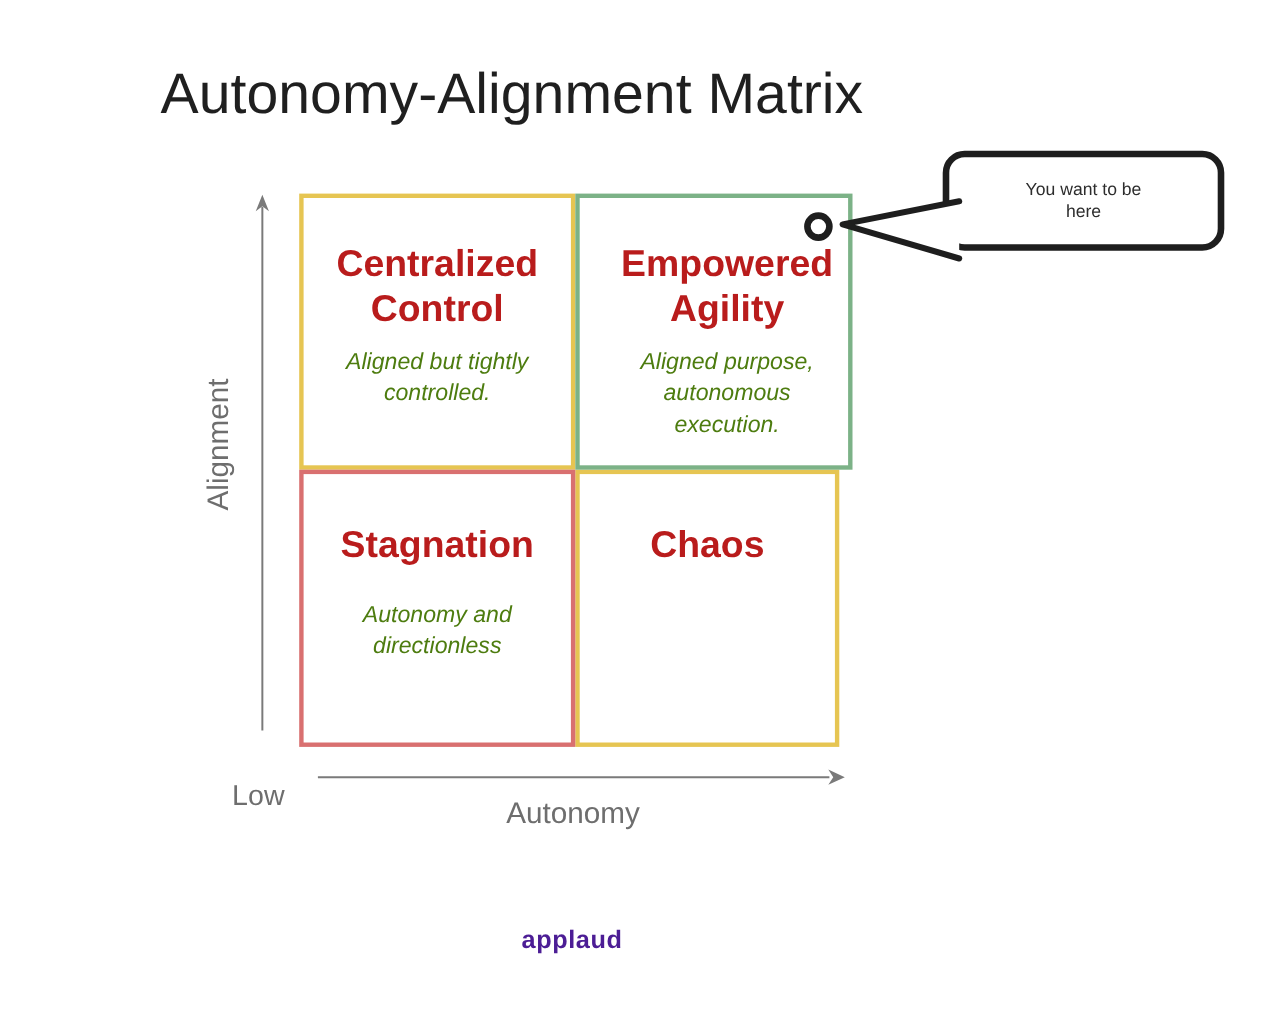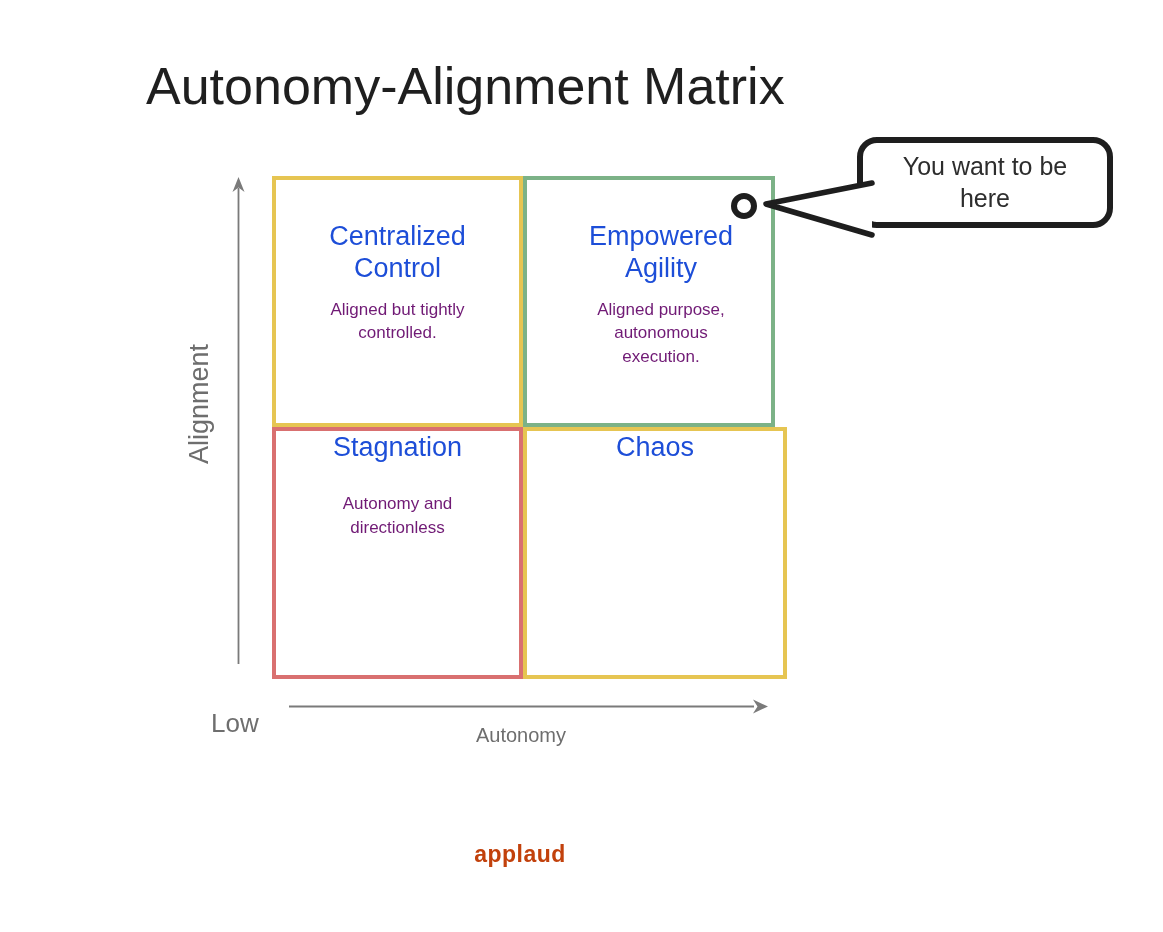--- a/index.html
+++ b/index.html
@@ -72,7 +72,7 @@
     display: flex; align-items: center; justify-content: center;
   }
   .callout-text {
-    font-size: 25px; color: #2d2d2d; text-align: center;
+    font-size: 16px; color: #2d2d2d; text-align: center;
     line-height: 1.25; white-space: pre-line;
   }
   .tail-svg { left: 0; top: 0; width: 1163px; height: 932px; z-index: 7; pointer-events: none; }

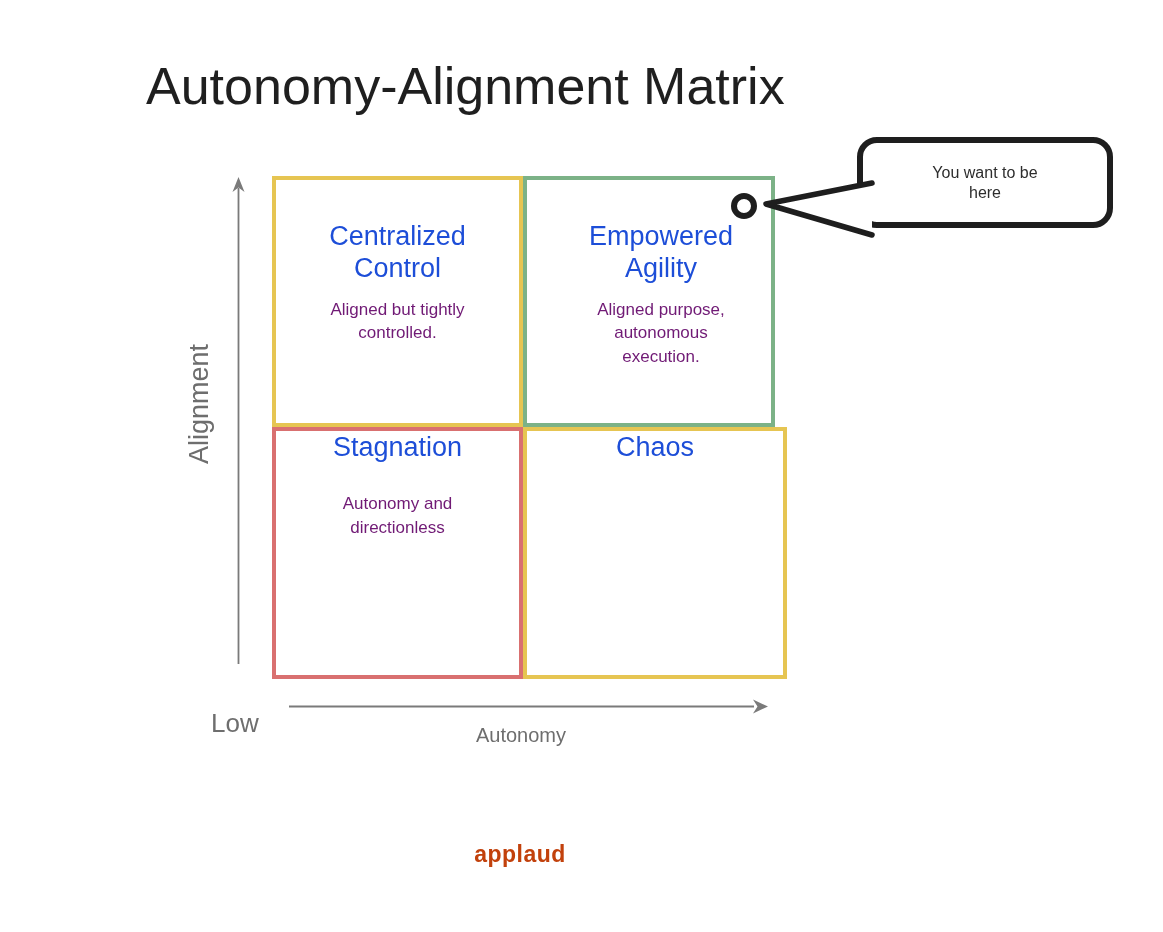--- a/index.html
+++ b/index.html
@@ -33,7 +33,7 @@
   .quad.bl { left: 0; top: 251px; width: 251px; height: 252px; z-index: 4; }
 
   .q-title {
-    font-size: 27px; font-weight: 400; color: #1d4ed8;
+    font-size: 34px; font-weight: 700; color: #b91c1c;
     line-height: 1.2; white-space: pre-line;
   }
   .quad.tl .q-title, .quad.tr .q-title { margin-top: 40px; }

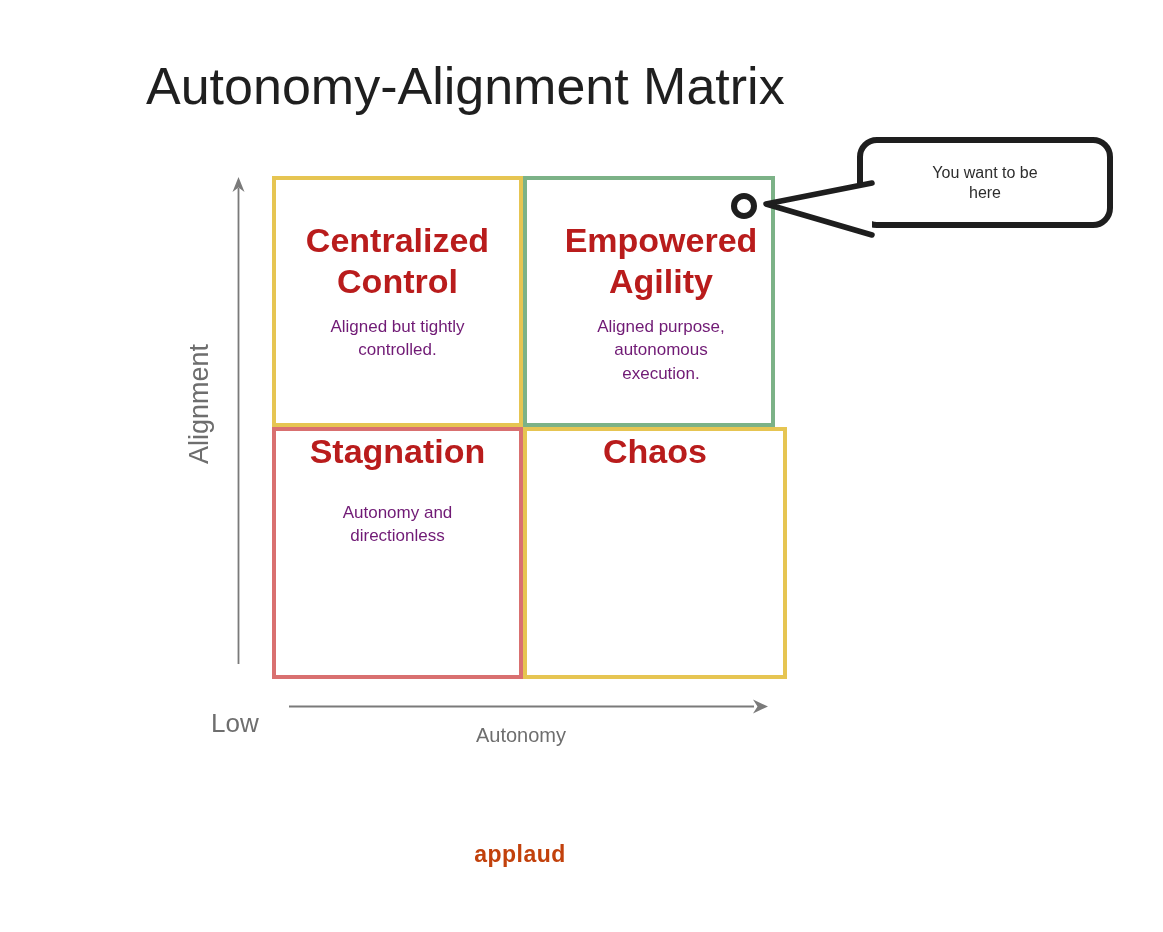--- a/index.html
+++ b/index.html
@@ -39,7 +39,7 @@
   .quad.tl .q-title, .quad.tr .q-title { margin-top: 40px; }
   .quad.bl .q-title, .quad.br .q-title { }
   .q-desc {
-    font-size: 17px; color: #701a75;
+    font-size: 21px; font-style: italic; color: #4d7c0f;
     line-height: 1.38; white-space: pre-line;
   }
   .quad.tl .q-desc, .quad.tr .q-desc { margin-top: 13px; }

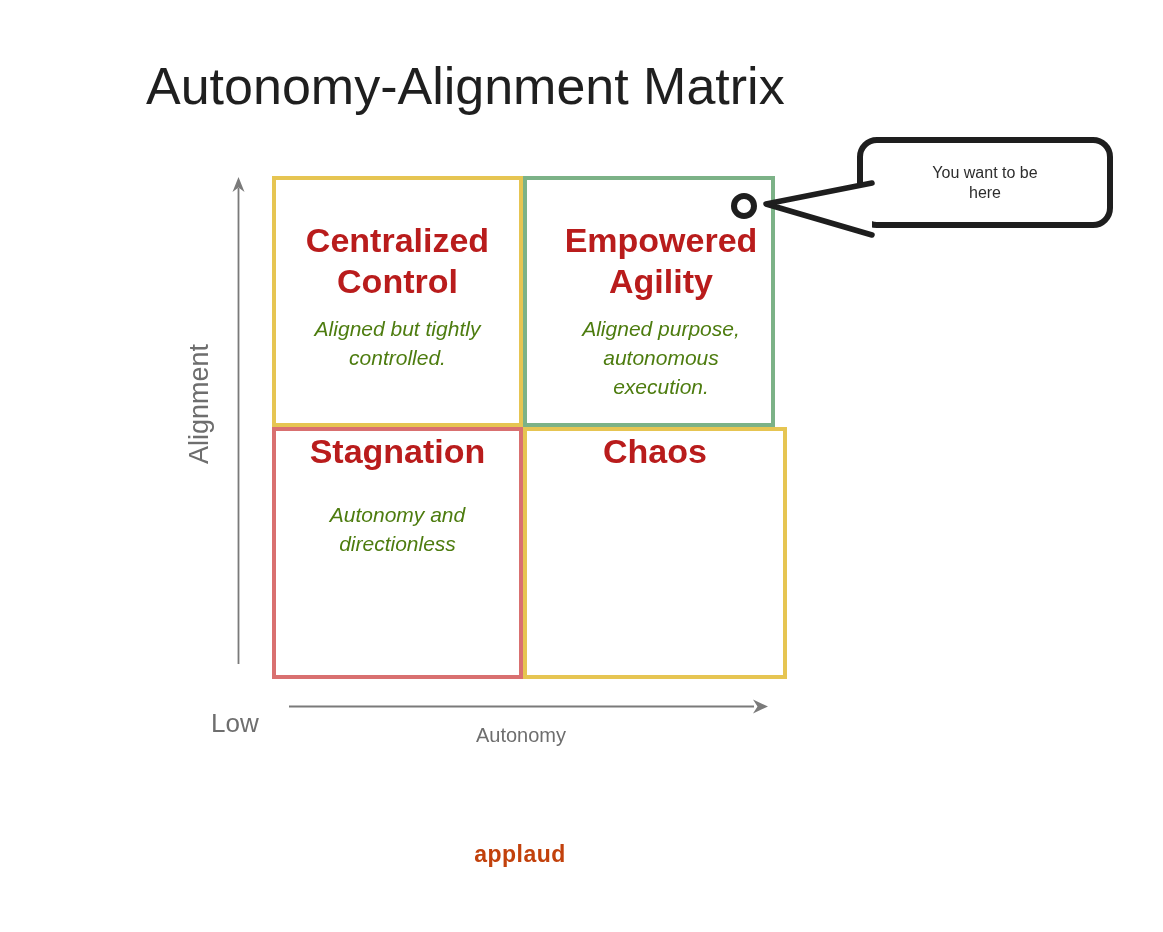--- a/index.html
+++ b/index.html
@@ -37,7 +37,7 @@
     line-height: 1.2; white-space: pre-line;
   }
   .quad.tl .q-title, .quad.tr .q-title { margin-top: 40px; }
-  .quad.bl .q-title, .quad.br .q-title { }
+  .quad.bl .q-title, .quad.br .q-title { margin-top: 44px; }
   .q-desc {
     font-size: 21px; font-style: italic; color: #4d7c0f;
     line-height: 1.38; white-space: pre-line;

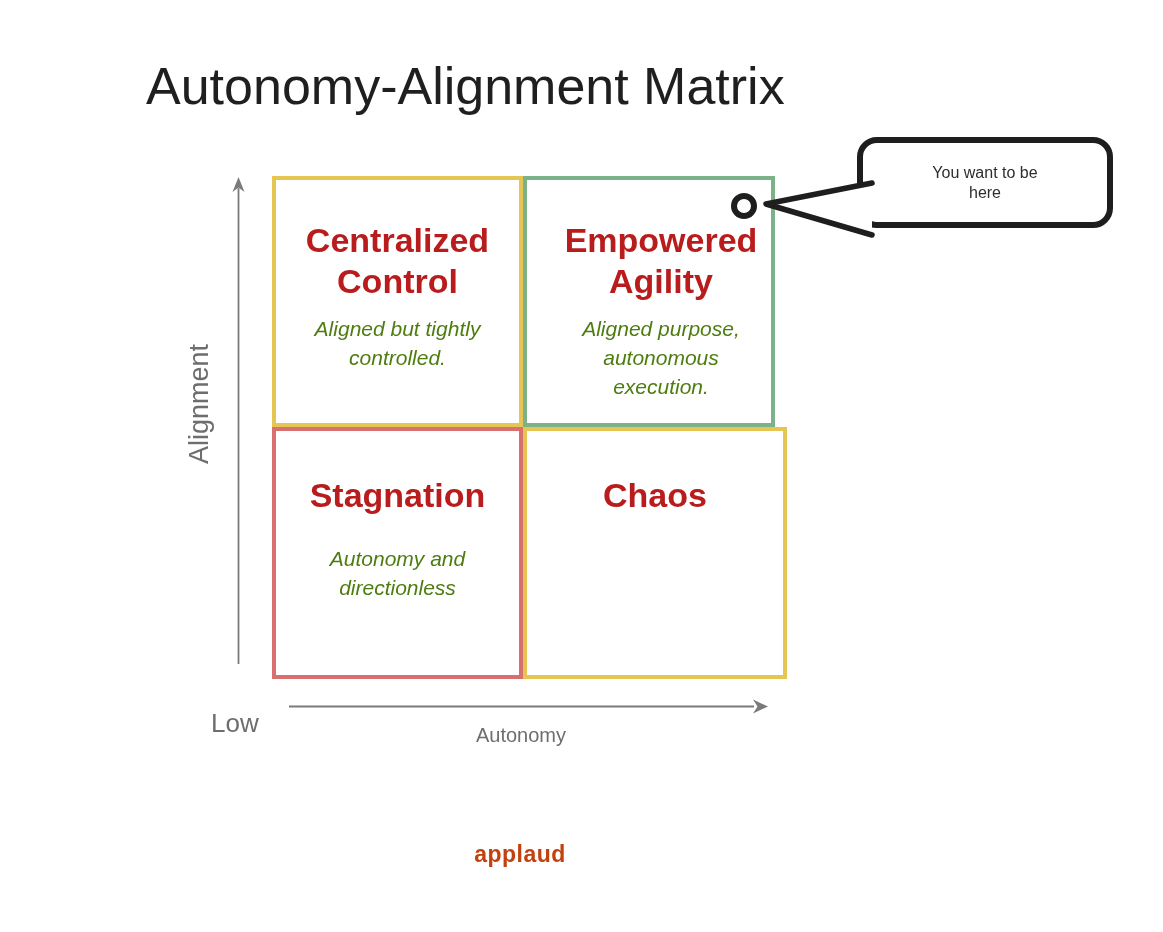--- a/index.html
+++ b/index.html
@@ -28,7 +28,7 @@
     text-align: center;
   }
   .quad.tl { left: 0; top: 0; width: 251px; height: 251px; z-index: 1; }
-  .quad.br { left: 251px; top: 251px; width: 264px; height: 252px; z-index: 2; }
+  .quad.br { left: 251px; top: 251px; width: 240px; height: 252px; z-index: 2; }
   .quad.tr { left: 251px; top: 0; width: 252px; height: 251px; z-index: 3; }
   .quad.bl { left: 0; top: 251px; width: 251px; height: 252px; z-index: 4; }
 

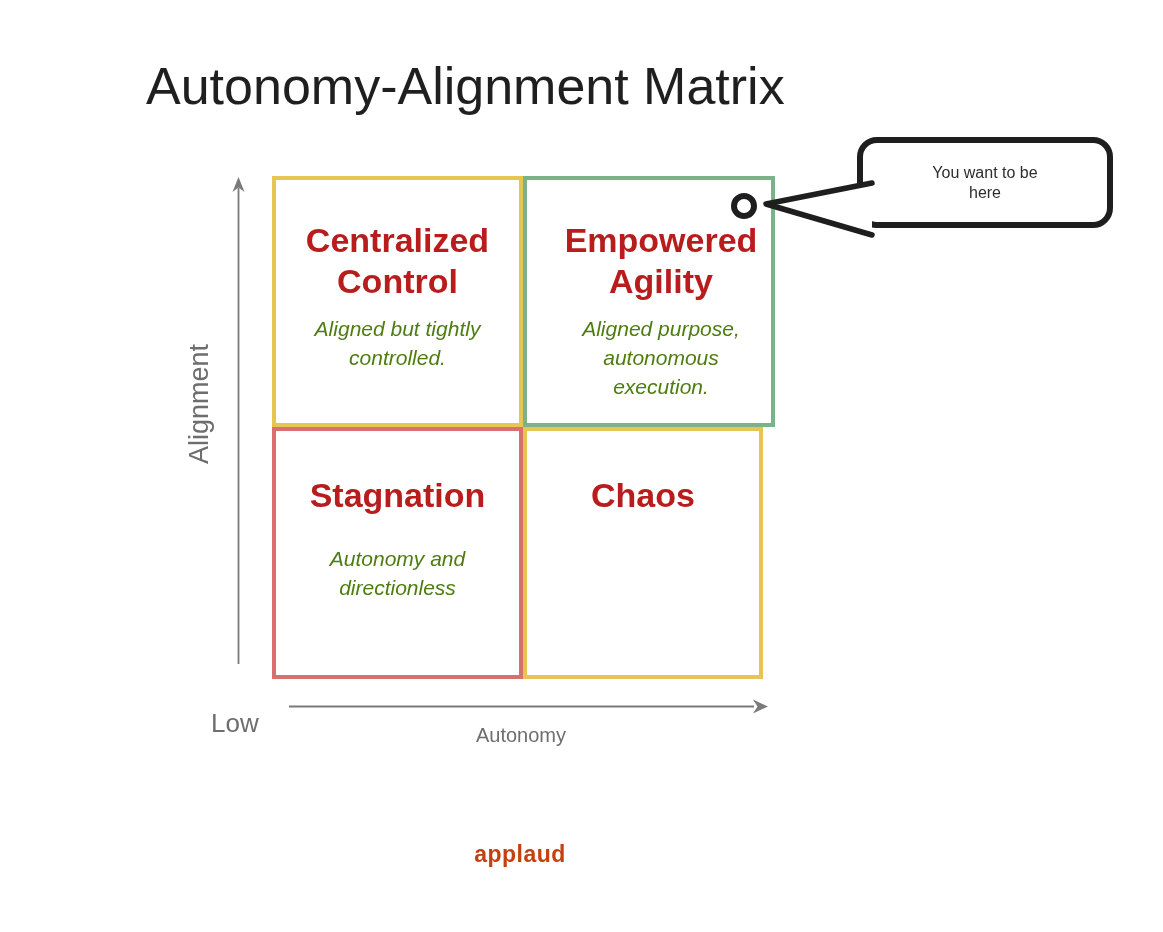--- a/index.html
+++ b/index.html
@@ -55,7 +55,7 @@
   }
   .x-axis-label {
     left: 521px; top: 724px; transform: translateX(-50%);
-    font-size: 20px; white-space: nowrap;
+    font-size: 27px; white-space: nowrap;
   }
   .origin-label { left: 211px; top: 708px; font-size: 26px; }
 

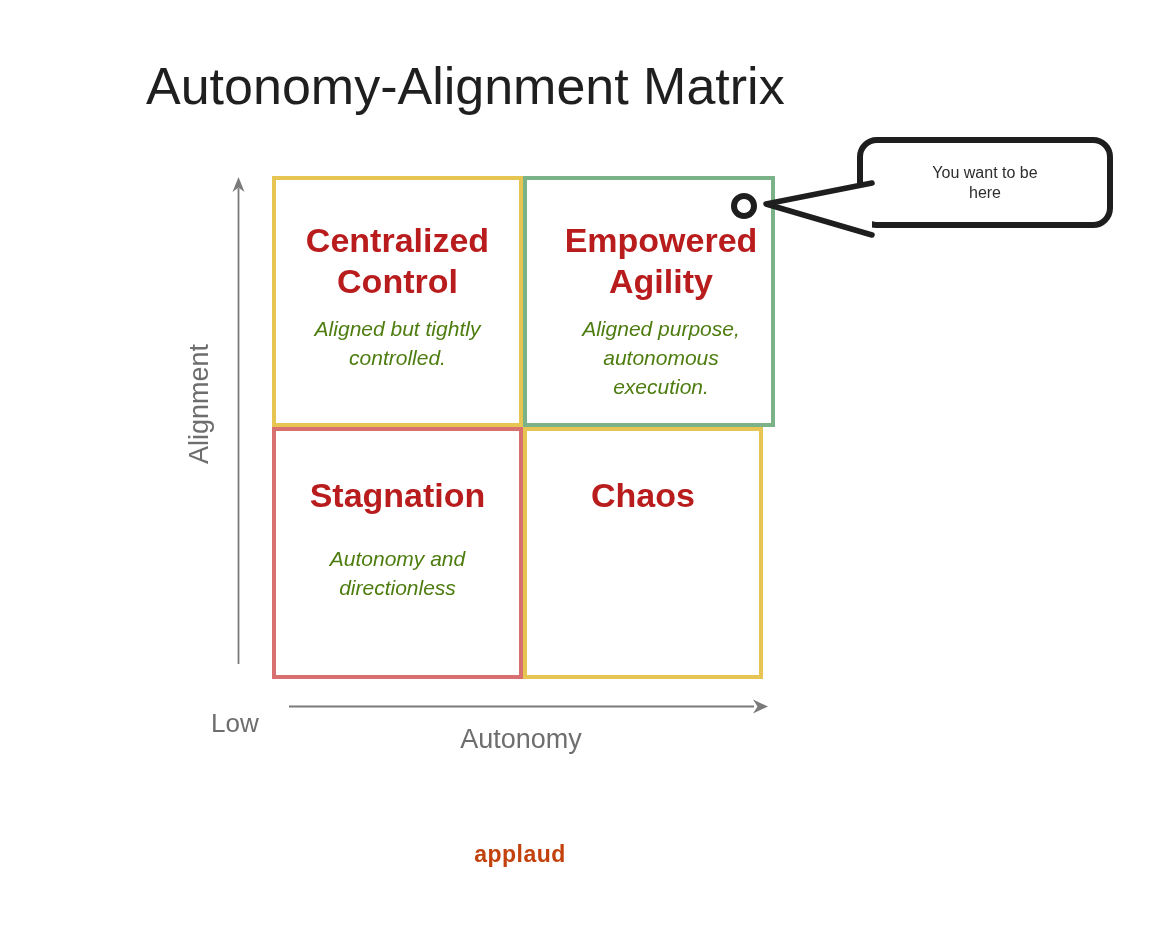--- a/index.html
+++ b/index.html
@@ -79,7 +79,7 @@
 
   .brand-logo {
     left: 520px; top: 841px; transform: translateX(-50%);
-    font-size: 23px; font-weight: 700; color: #c2410c;
+    font-size: 23px; font-weight: 700; color: #4c1d95;
     letter-spacing: 0.5px;
     text-align: right;
   }

